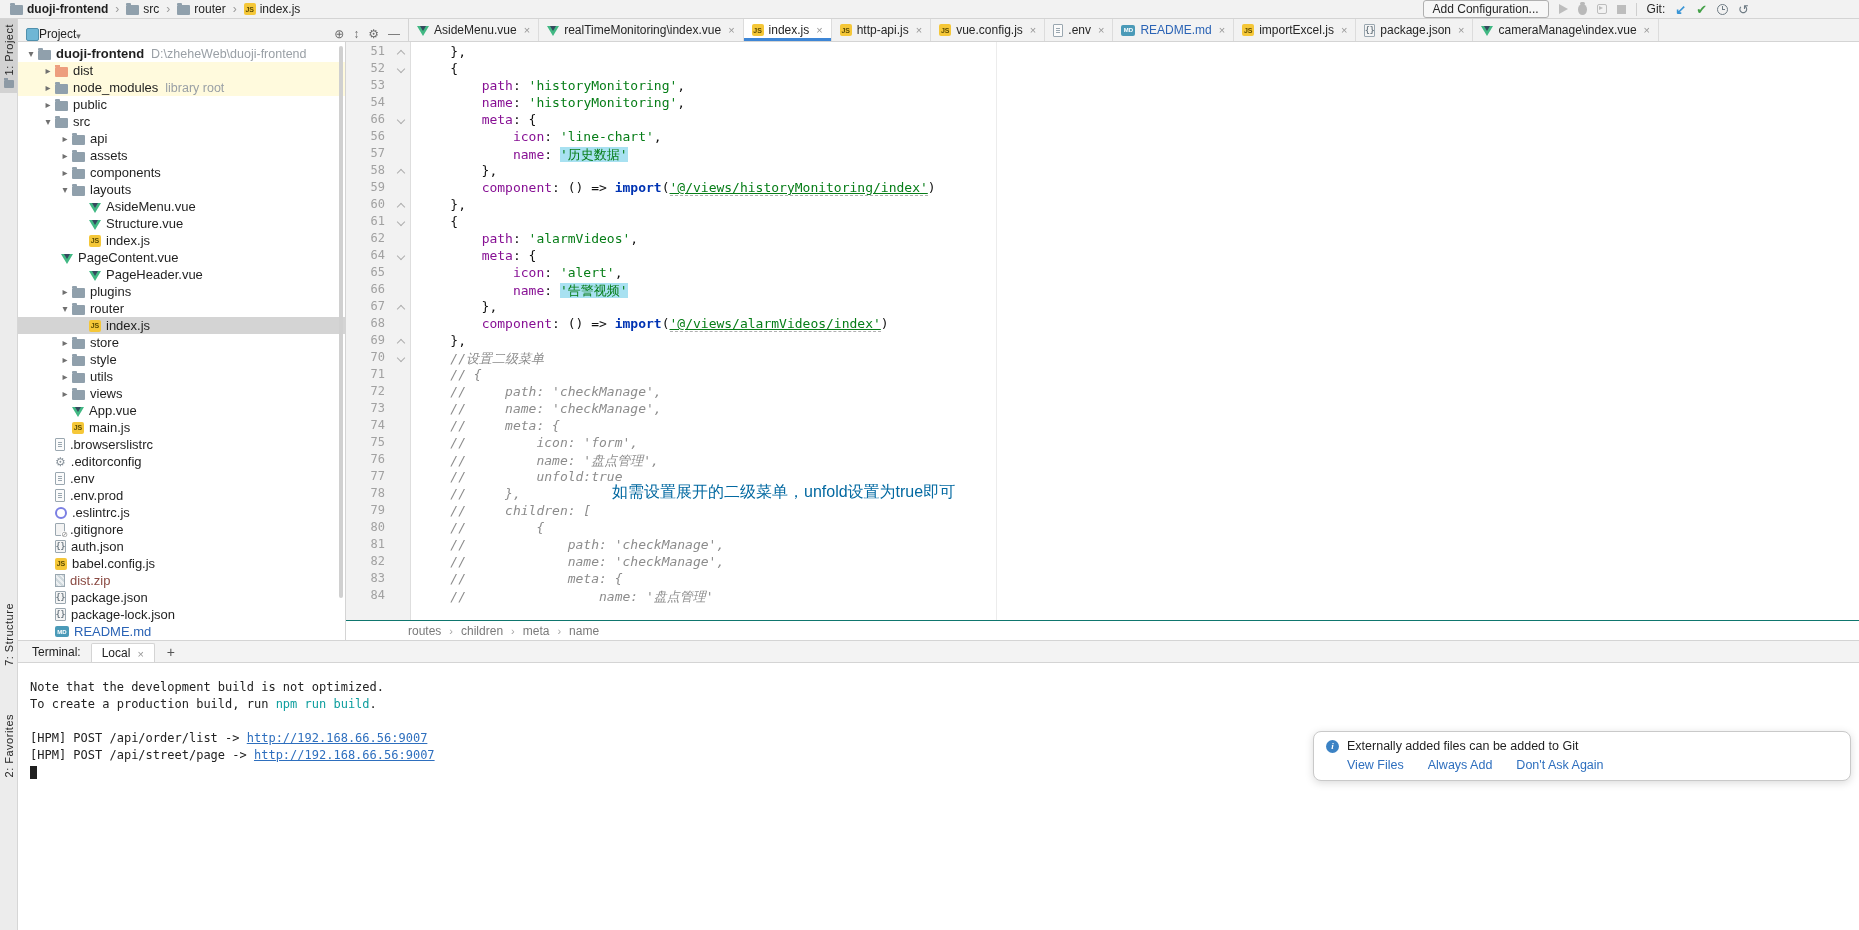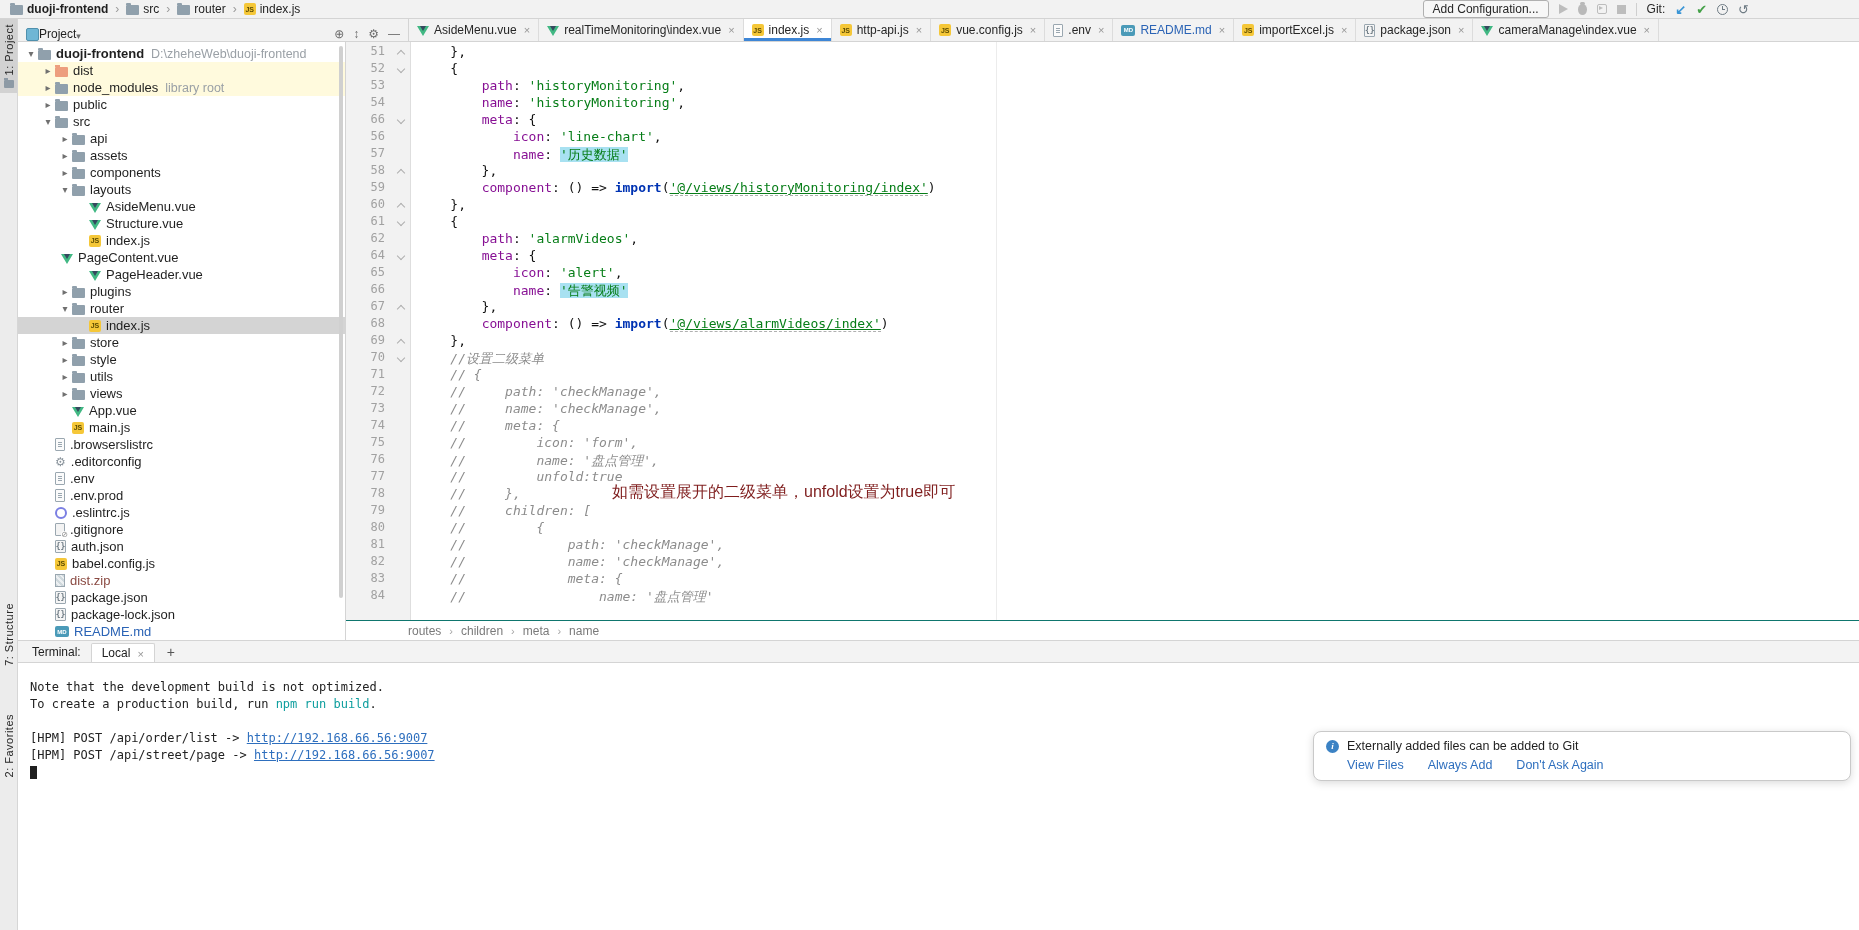--- a/index.html
+++ b/index.html
@@ -111,7 +111,7 @@
   .tk-c{color:#8c8c8c;font-style:italic;}
   .tk-ref{color:#067d17;border-bottom:1px dashed #b0b0b0;text-decoration:underline;}
   #mguide{position:absolute;left:650px;top:0;bottom:0;width:1px;background:#ececec;}
-  #annot{position:absolute;left:266px;top:440px;font-size:16px;color:#7f1d1d;white-space:nowrap;}
+  #annot{position:absolute;left:266px;top:440px;font-size:16px;color:#0369a1;white-space:nowrap;}
   
   #ebread{position:absolute;left:346px;top:620px;right:0;height:20px;background:#fff;border-top:1px solid #0f766e;
           box-sizing:border-box;display:flex;align-items:center;padding-left:62px;color:#7a7a7a;}

